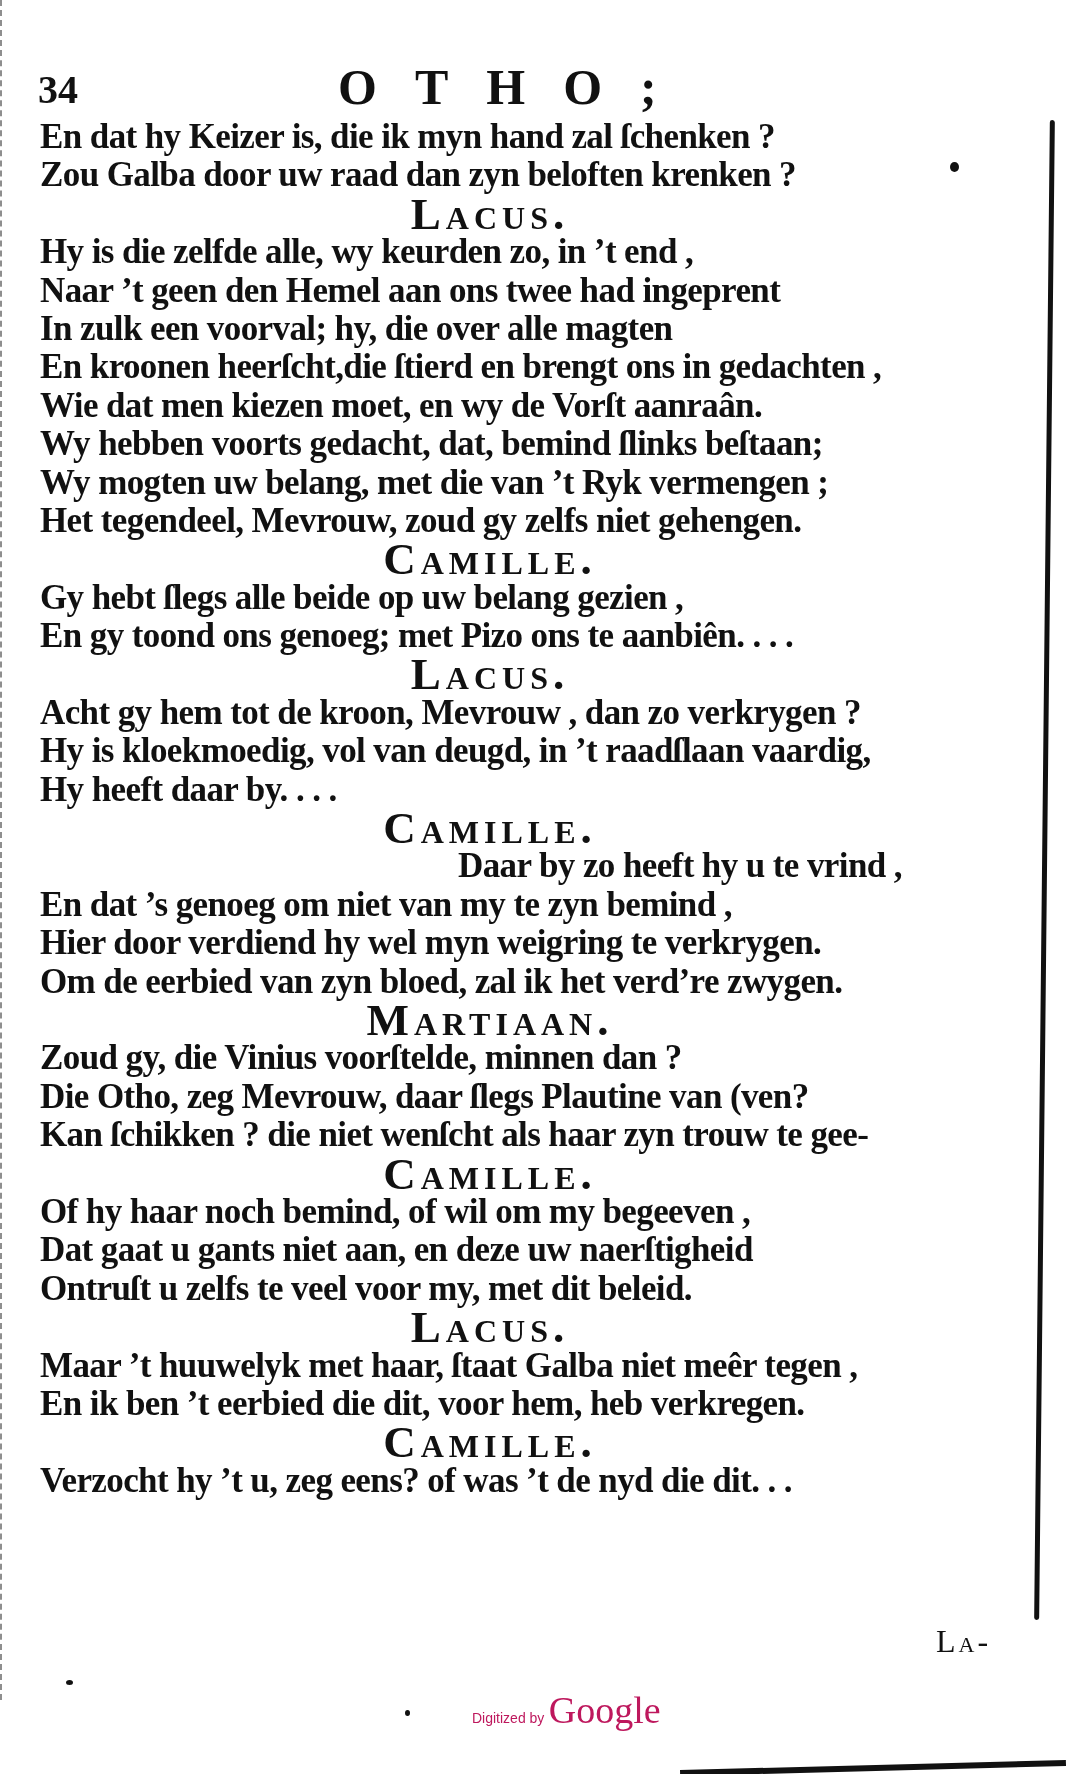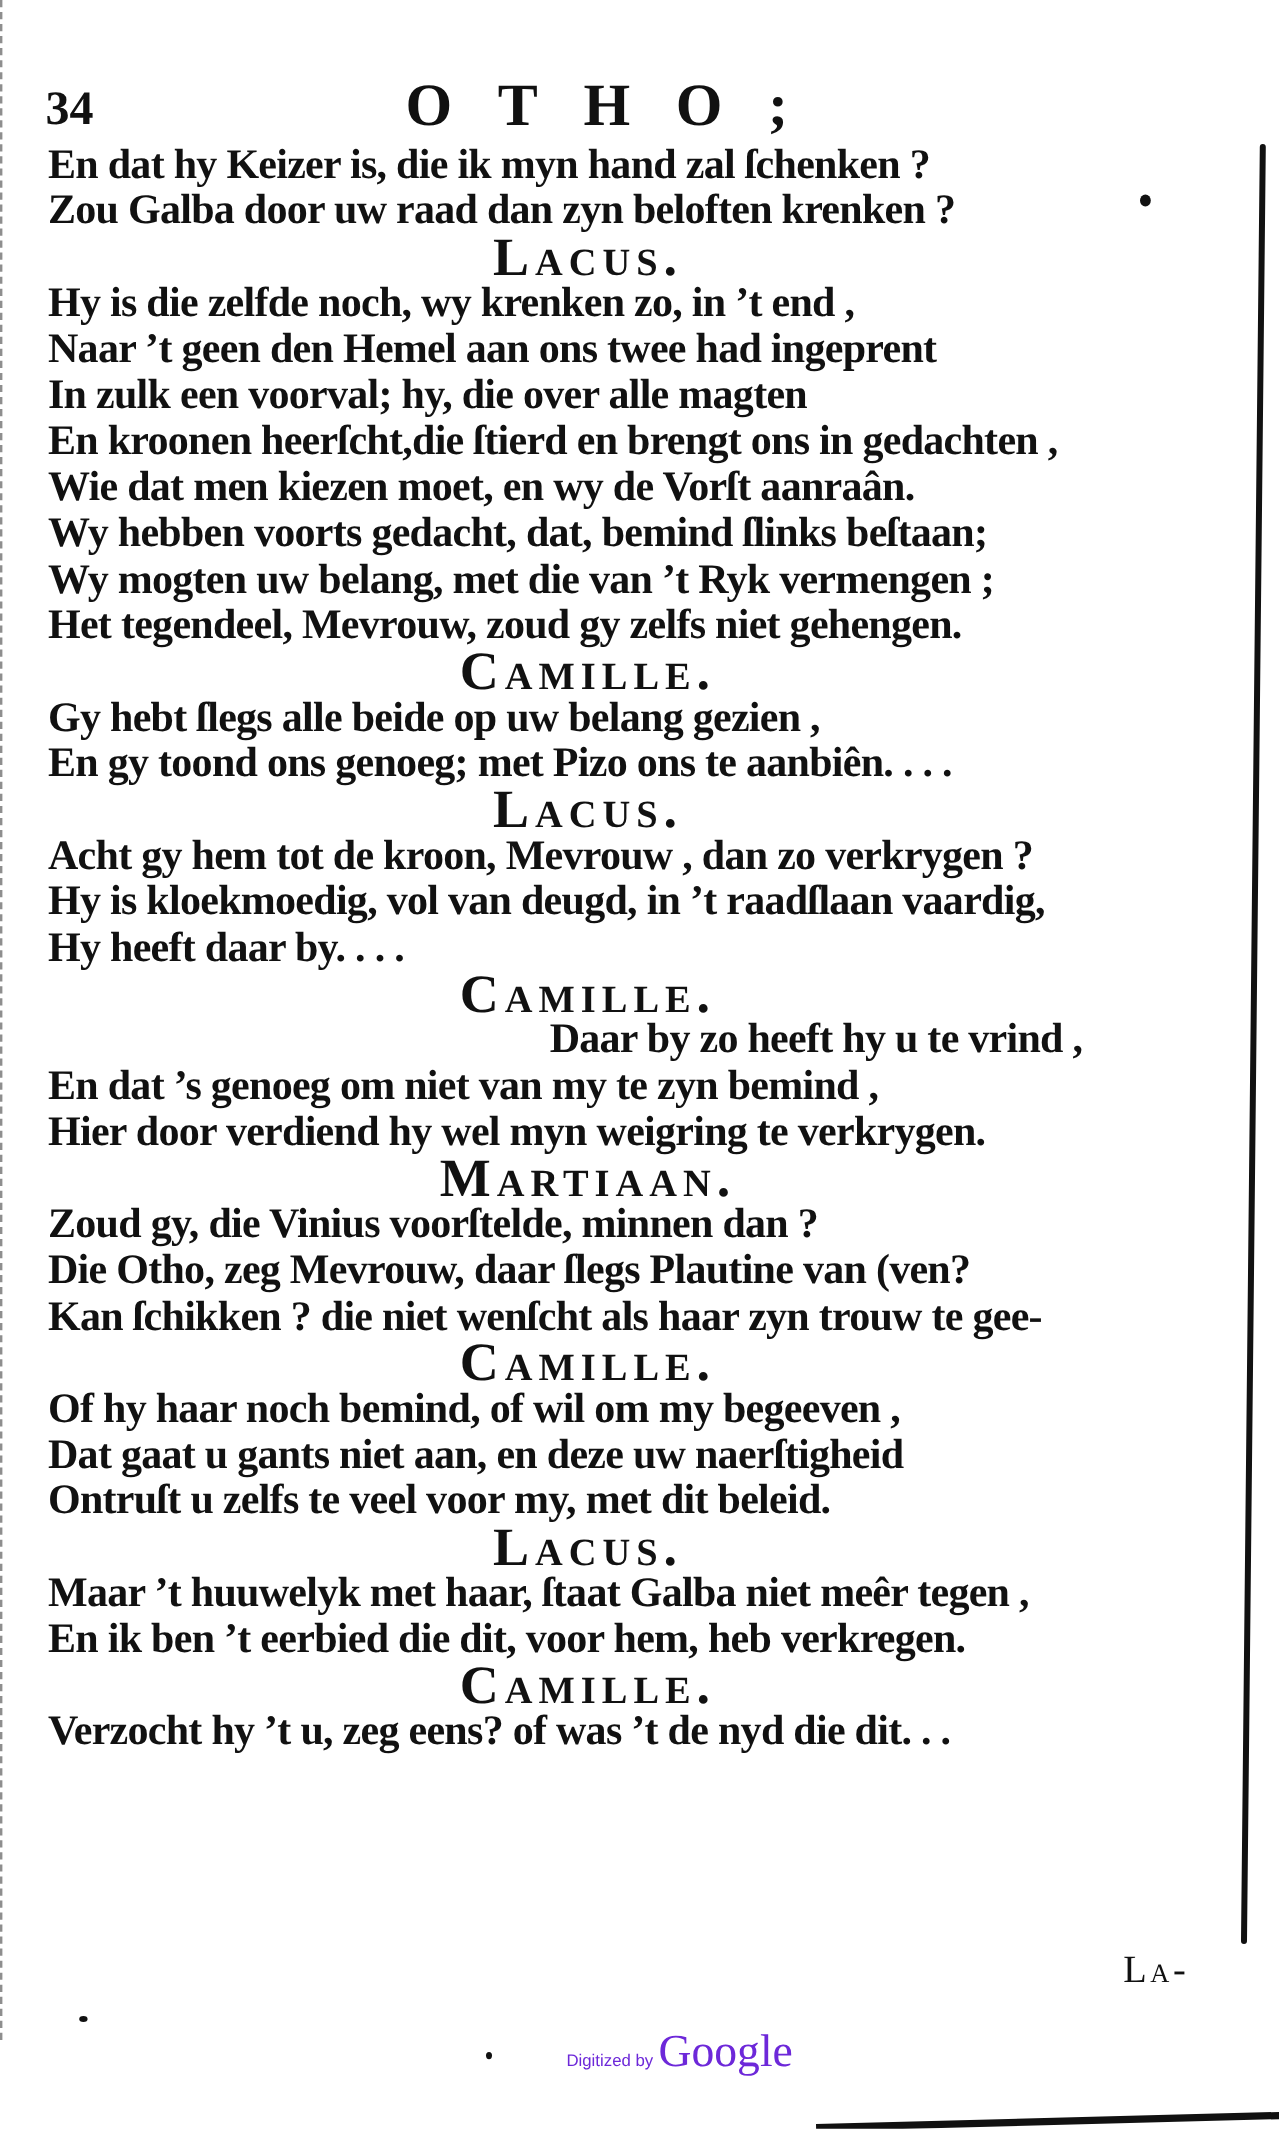--- a/index.html
+++ b/index.html
@@ -68,7 +68,7 @@
       <div class="line">En dat hy Keizer is, die ik myn hand zal ſchenken ?</div>
       <div class="line">Zou Galba door uw raad dan zyn beloften krenken ?</div>
       <div class="line speaker">Lacus.</div>
-      <div class="line">Hy is die zelfde noch, wy krenken zo, in ’t end ,</div>
+      <div class="line">Hy is die zelfde alle, wy keurden zo, in ’t end ,</div>
       <div class="line">Naar ’t geen den Hemel aan ons twee had ingeprent</div>
       <div class="line">In zulk een voorval; hy, die over alle magten</div>
       <div class="line">En kroonen heerſcht,die ſtierd en brengt ons in gedachten ,</div>

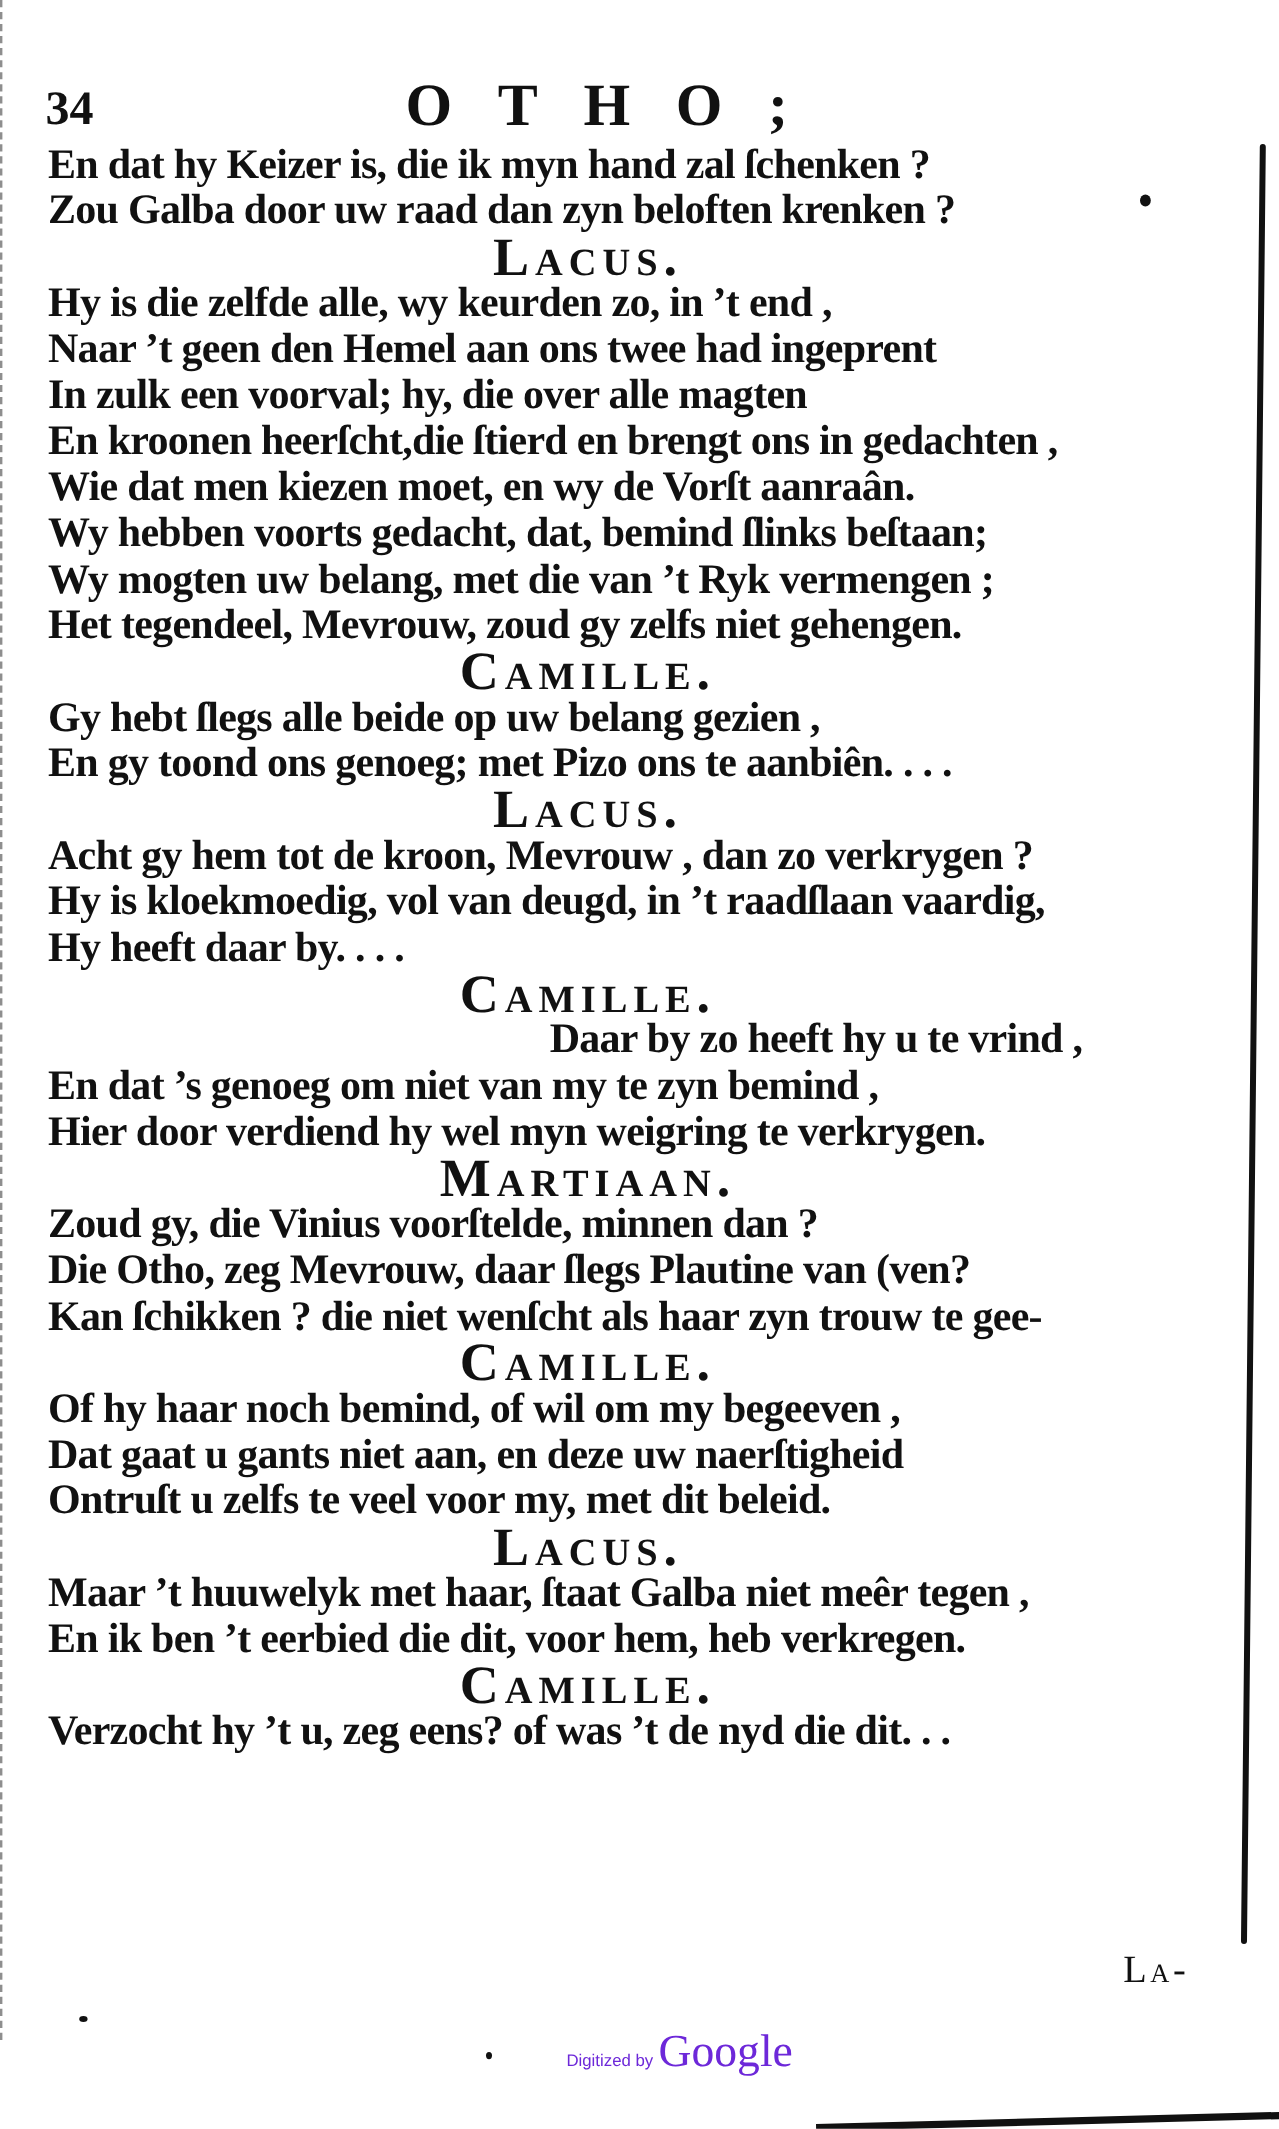--- a/index.html
+++ b/index.html
@@ -87,6 +87,7 @@
       <div class="line indent">Daar by zo heeft hy u te vrind ,</div>
       <div class="line">En dat ’s genoeg om niet van my te zyn bemind ,</div>
       <div class="line">Hier door verdiend hy wel myn weigring te verkrygen.</div>
+      <div class="line">Om de eerbied van zyn bloed, zal ik het verd’re zwygen.</div>
       <div class="line speaker">Martiaan.</div>
       <div class="line">Zoud gy, die Vinius voorſtelde, minnen dan ?</div>
       <div class="line">Die Otho, zeg Mevrouw, daar ſlegs Plautine van          (ven?</div>

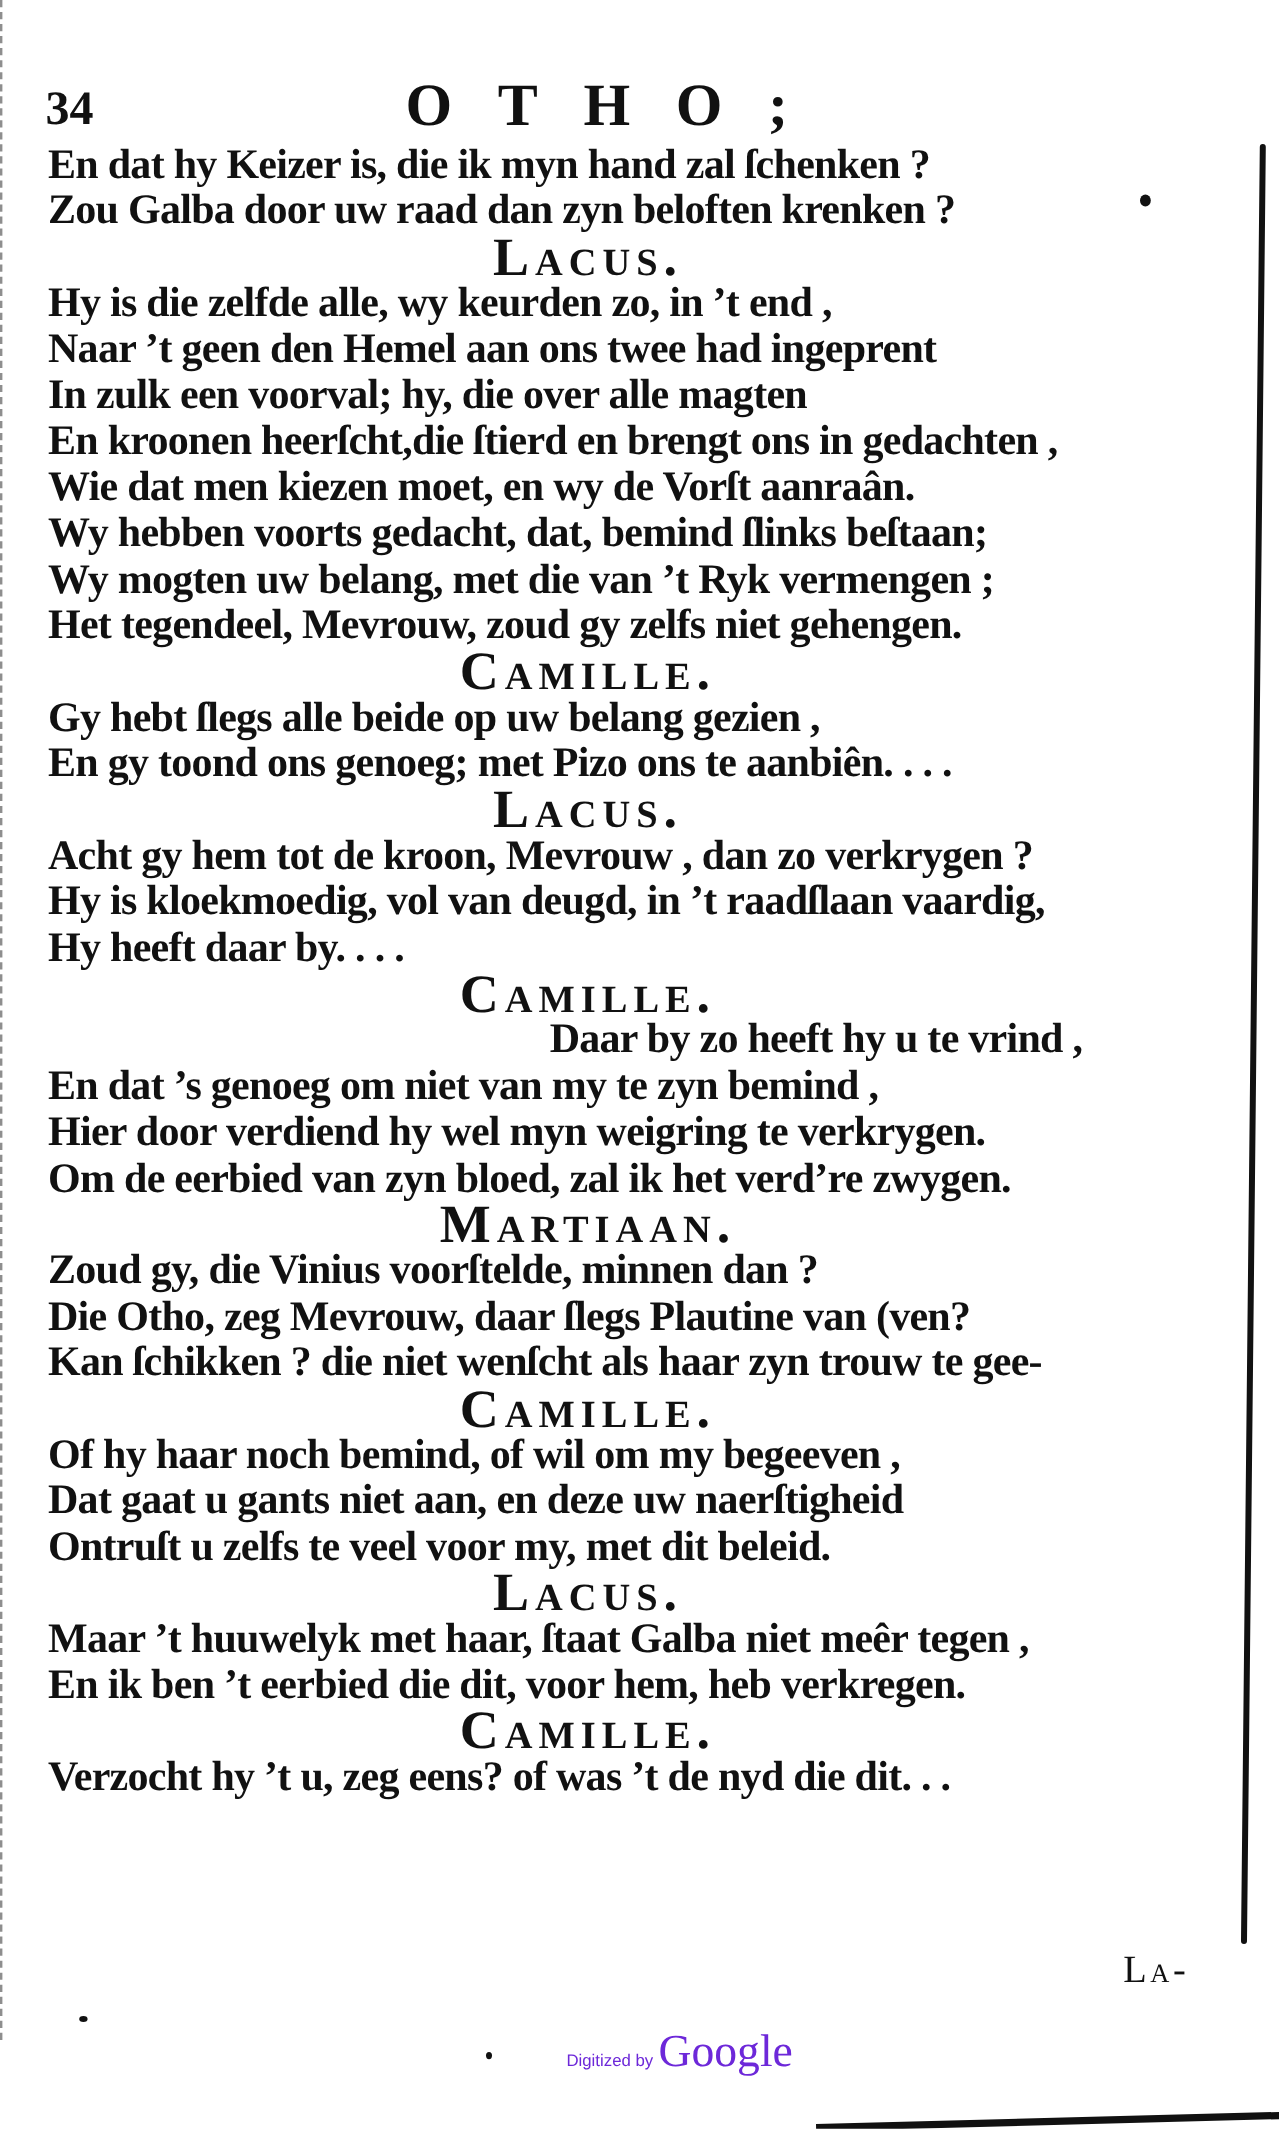--- a/index.html
+++ b/index.html
@@ -44,7 +44,7 @@
     font-variant: small-caps; letter-spacing: 3px;
   }
   .watermark {
-    position: absolute; left: 472px; top: 1688px; color: #6d28d9;
+    position: absolute; left: 472px; top: 1688px; color: #be185d;
     font-family: "Liberation Sans", sans-serif;
   }
   .watermark .small { font-size: 14px; }

